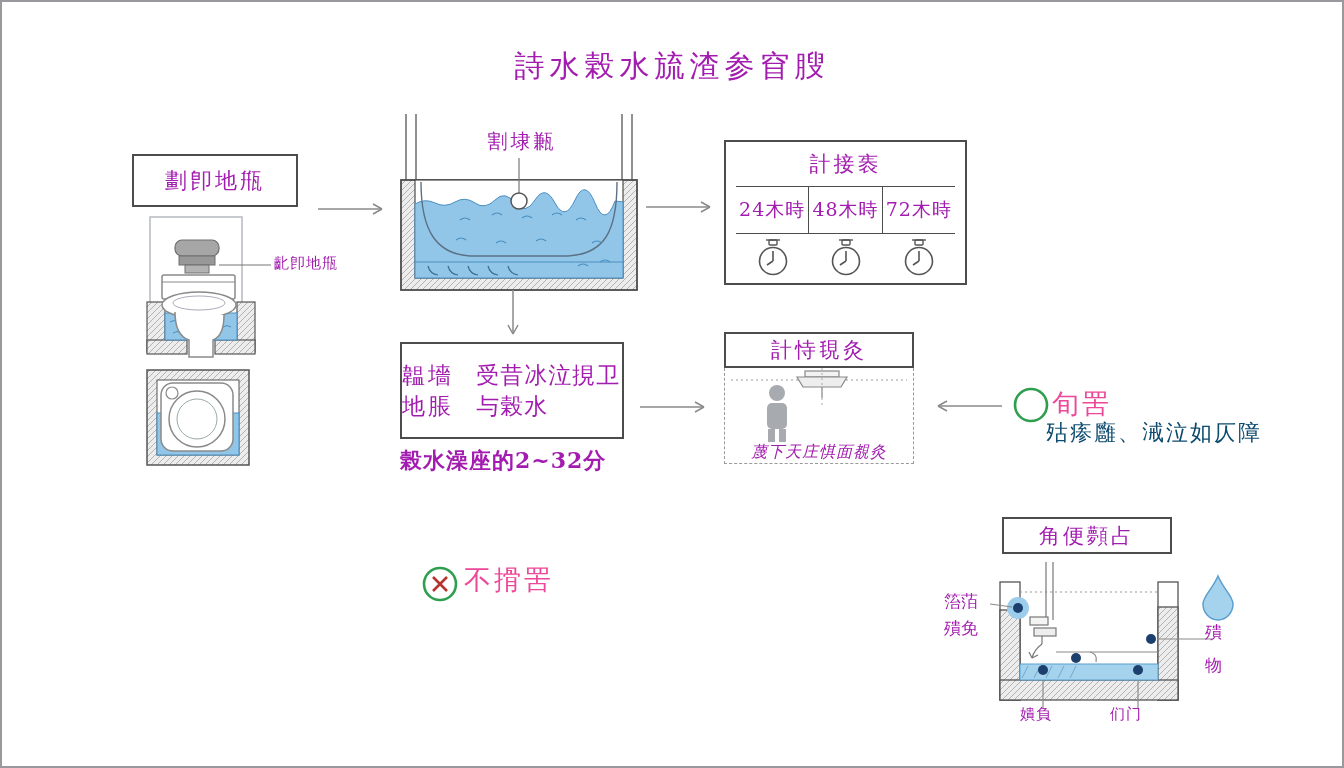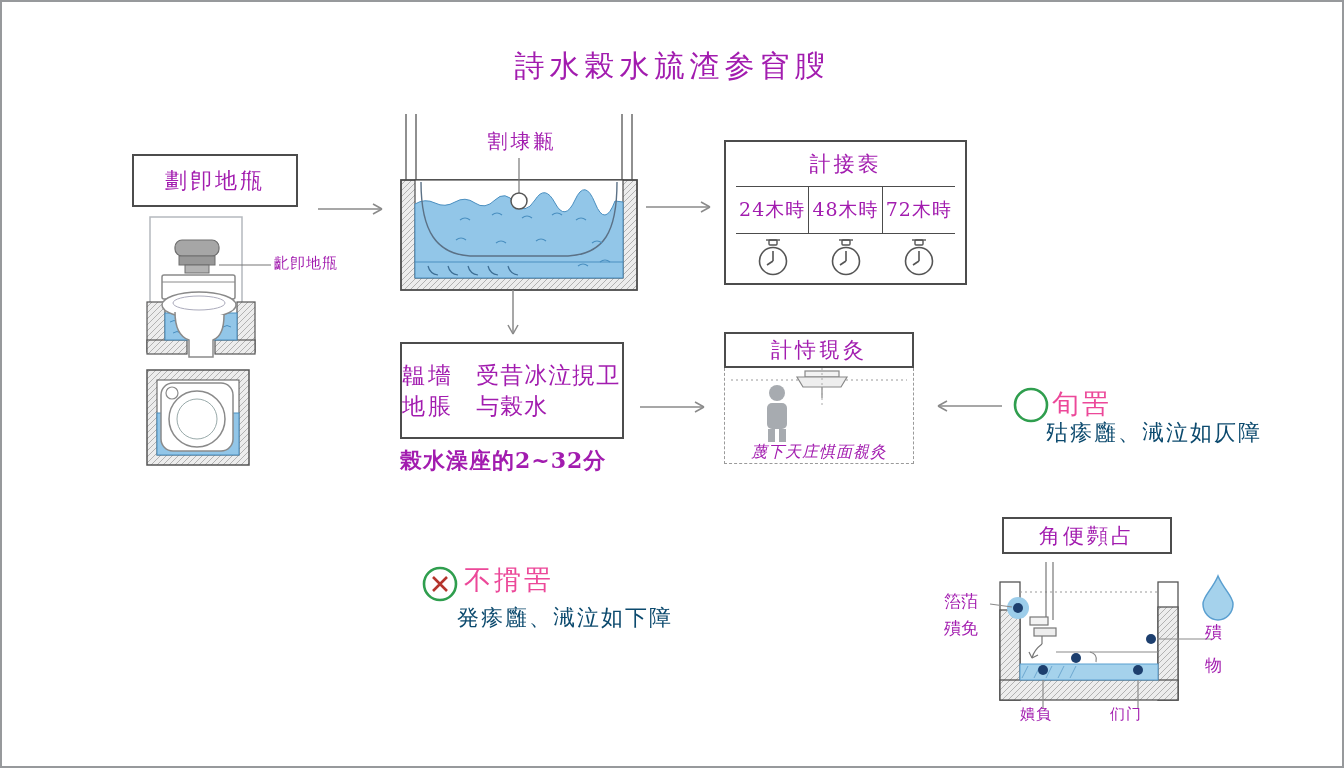--- a/index.html
+++ b/index.html
@@ -222,7 +222,6 @@
     <path d="M12,12 L26,26 M26,12 L12,26" stroke="#b5342c" stroke-width="2.6" fill="none"></path>
   </svg>
   <div class="abs cjk red notelabel" style="left:462px;top:560px;">不搰罟</div>
-  <div class="abs cjk notedesc" style="left:455px;top:601px;">発瘆廱、㳦泣如下障</div>
 
   <div class="abs box" style="left:1000px;top:515px;width:170px;height:37px;">
     <span class="cjk" style="font-size:21px;letter-spacing:3px;">角便顭占</span>

